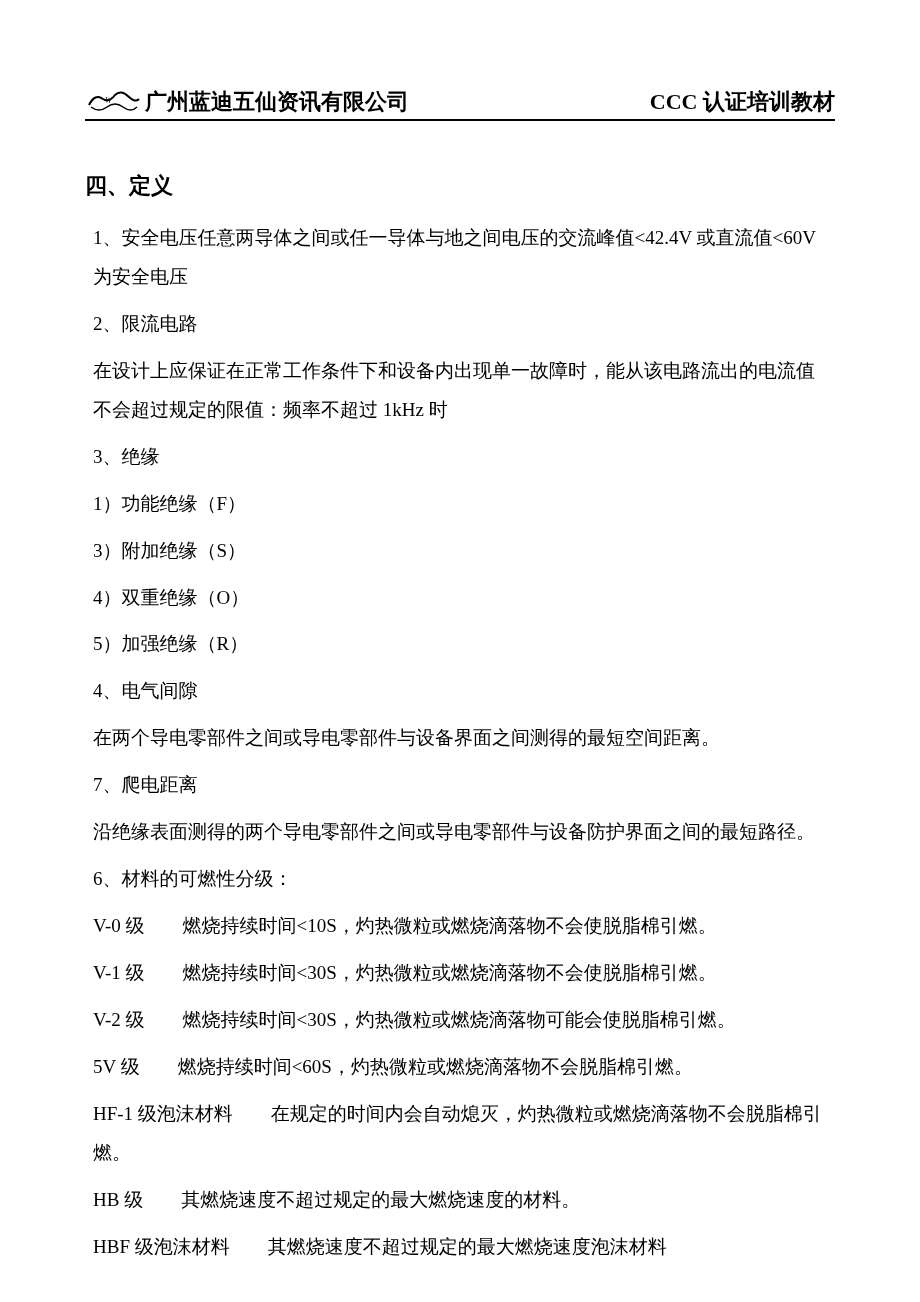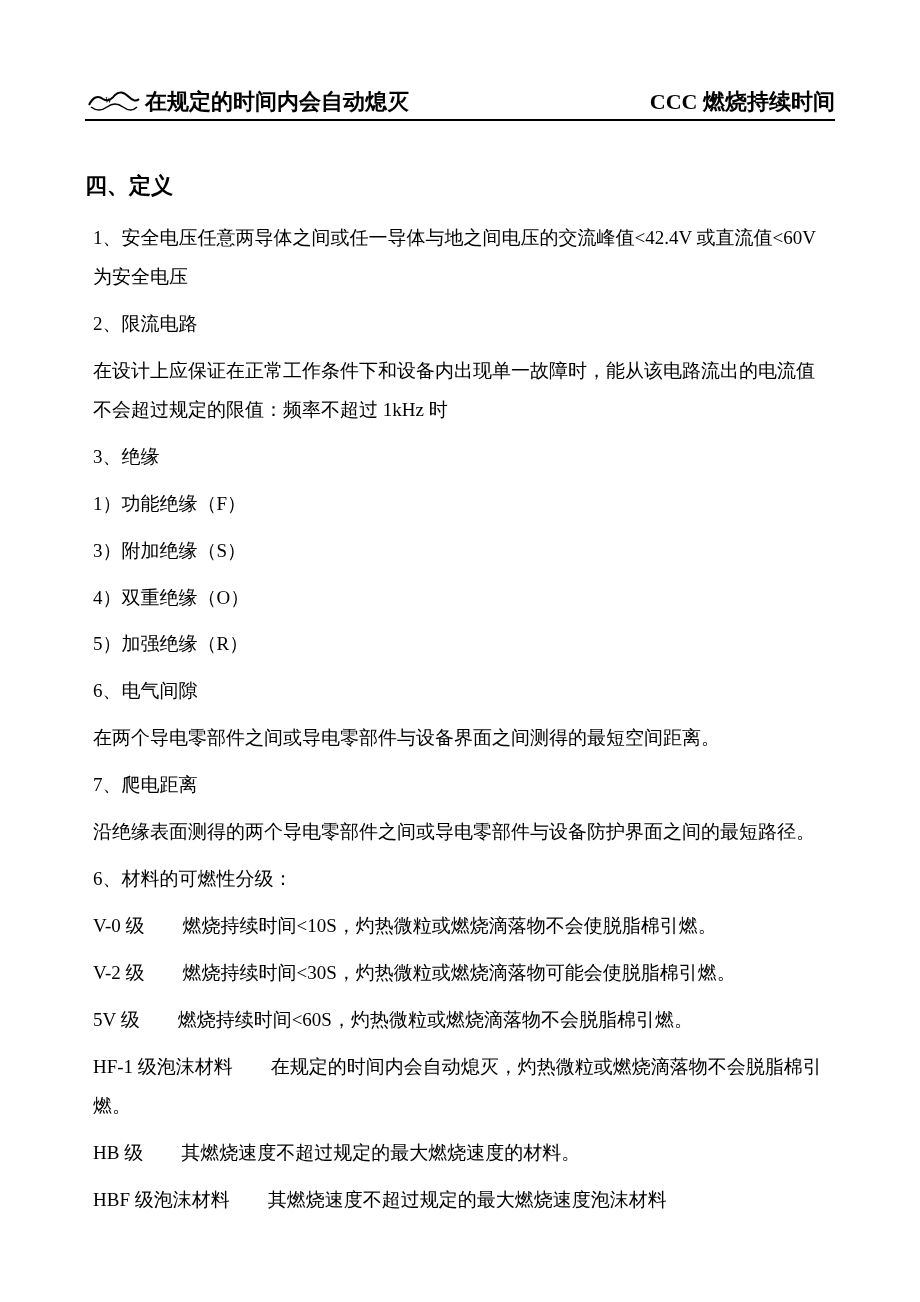--- a/index.html
+++ b/index.html
@@ -69,7 +69,7 @@
       <path d="M 6 22 Q 14 28 22 22 Q 30 16 38 22 Q 46 28 52 22" stroke="#000" stroke-width="1.5" fill="none"></path>
       <text x="20" y="18" font-size="8" font-family="serif" font-style="italic" fill="#000">W</text>
     </svg>
-    <span class="company-name">在规定的时间内会自动熄灭</span>
+    <span class="company-name">广州蓝迪五仙资讯有限公司</span>
   </div>
   <span class="doc-title">CCC 燃烧持续时间</span>
 </div>

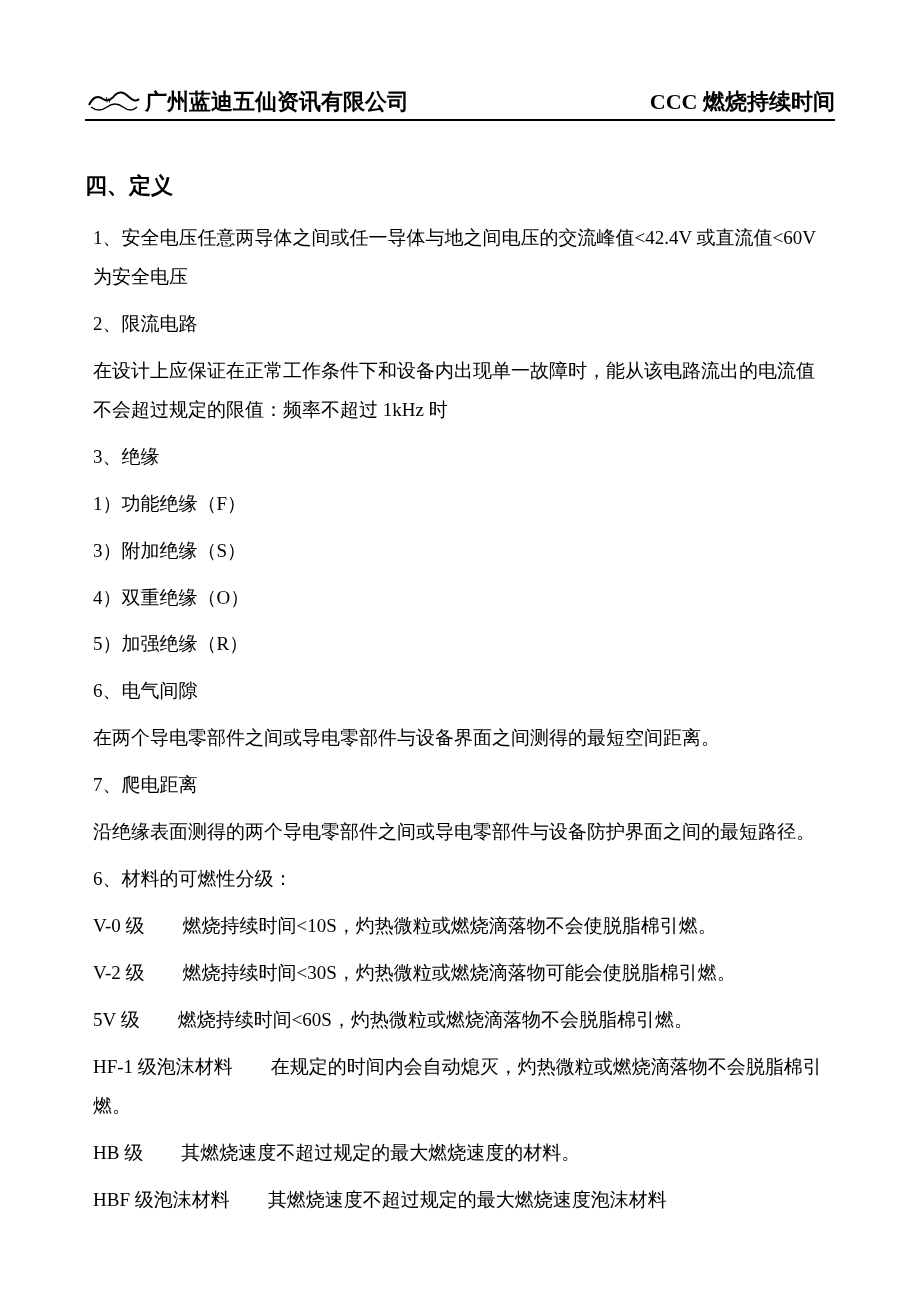--- a/index.html
+++ b/index.html
@@ -71,7 +71,7 @@
     </svg>
     <span class="company-name">广州蓝迪五仙资讯有限公司</span>
   </div>
-  <span class="doc-title">CCC 燃烧持续时间</span>
+  <span class="doc-title">CCC 认证培训教材</span>
 </div>
 
 <div class="section-title">四、定义</div>

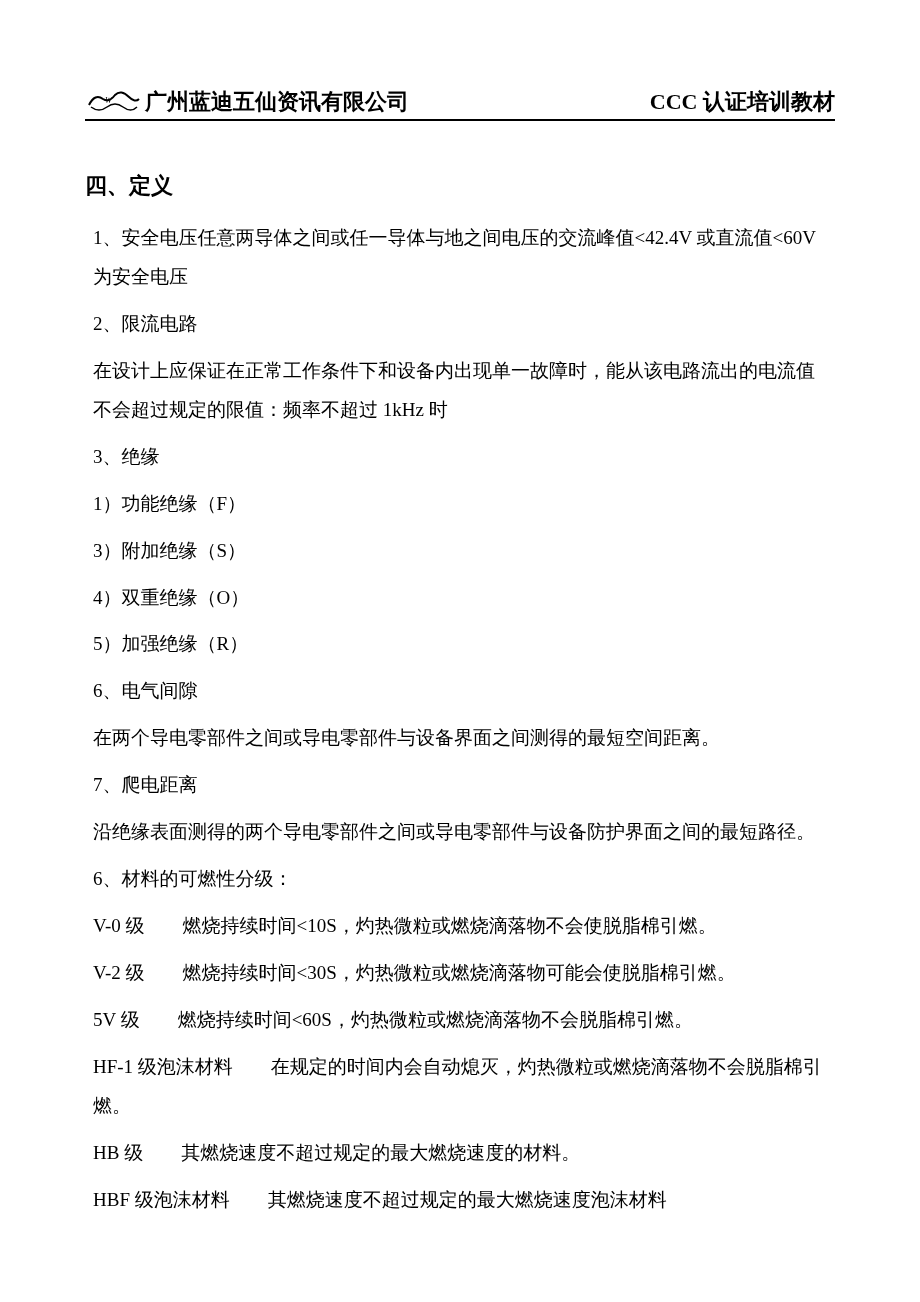--- a/index.html
+++ b/index.html
@@ -85,7 +85,7 @@
   <p>3）附加绝缘（S）</p>
   <p>4）双重绝缘（O）</p>
   <p>5）加强绝缘（R）</p>
-  <p>6、电气间隙</p>
+  <p>4、电气间隙</p>
   <p>在两个导电零部件之间或导电零部件与设备界面之间测得的最短空间距离。</p>
   <p>7、爬电距离</p>
   <p>沿绝缘表面测得的两个导电零部件之间或导电零部件与设备防护界面之间的最短路径。</p>

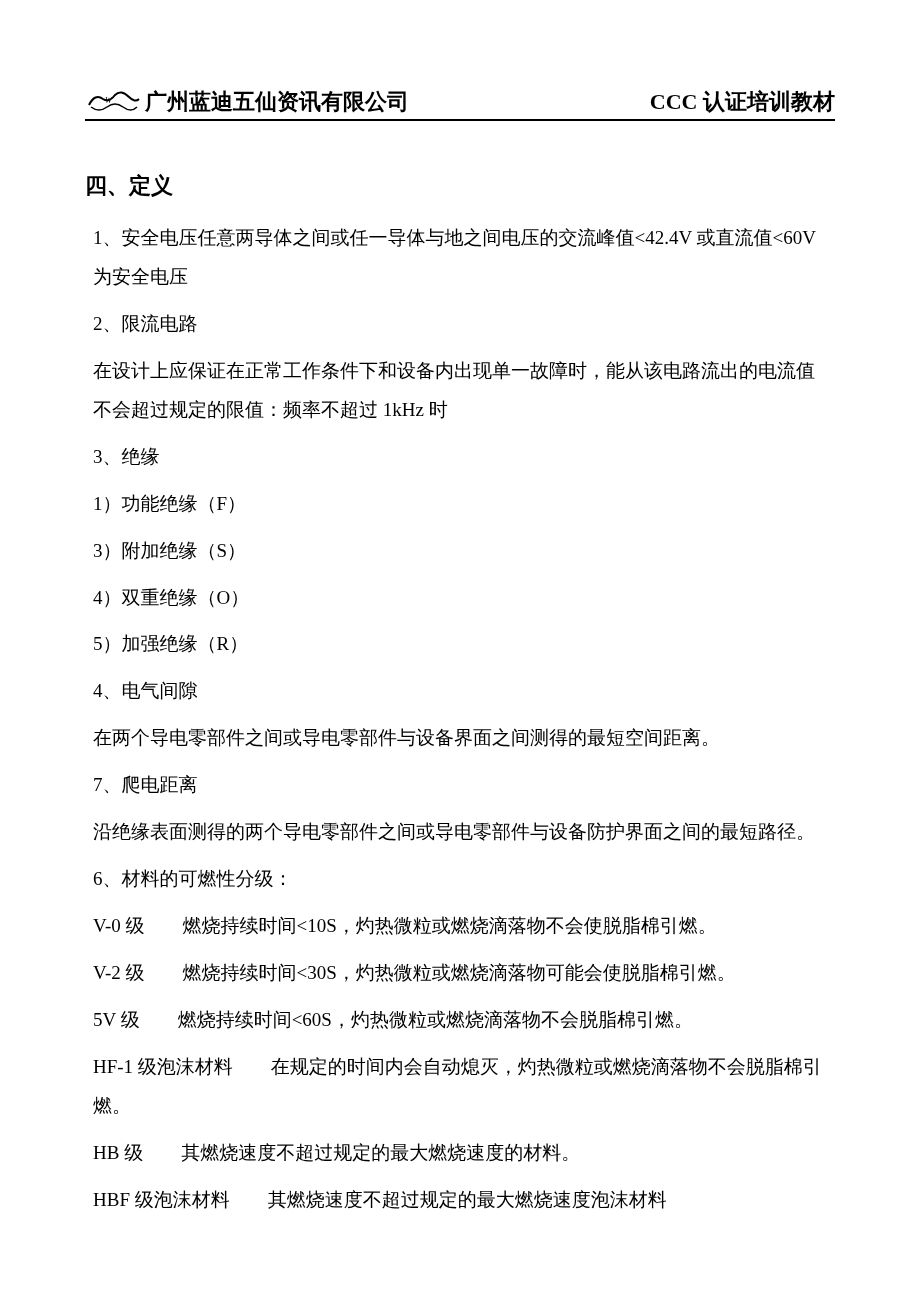--- a/index.html
+++ b/index.html
@@ -91,6 +91,7 @@
   <p>沿绝缘表面测得的两个导电零部件之间或导电零部件与设备防护界面之间的最短路径。</p>
   <p>6、材料的可燃性分级：</p>
   <p>V-0 级　　燃烧持续时间&lt;10S，灼热微粒或燃烧滴落物不会使脱脂棉引燃。</p>
+  <p>V-1 级　　燃烧持续时间&lt;30S，灼热微粒或燃烧滴落物不会使脱脂棉引燃。</p>
   <p>V-2 级　　燃烧持续时间&lt;30S，灼热微粒或燃烧滴落物可能会使脱脂棉引燃。</p>
   <p>5V 级　　燃烧持续时间&lt;60S，灼热微粒或燃烧滴落物不会脱脂棉引燃。</p>
   <p>HF-1 级泡沫材料　　在规定的时间内会自动熄灭，灼热微粒或燃烧滴落物不会脱脂棉引燃。</p>

